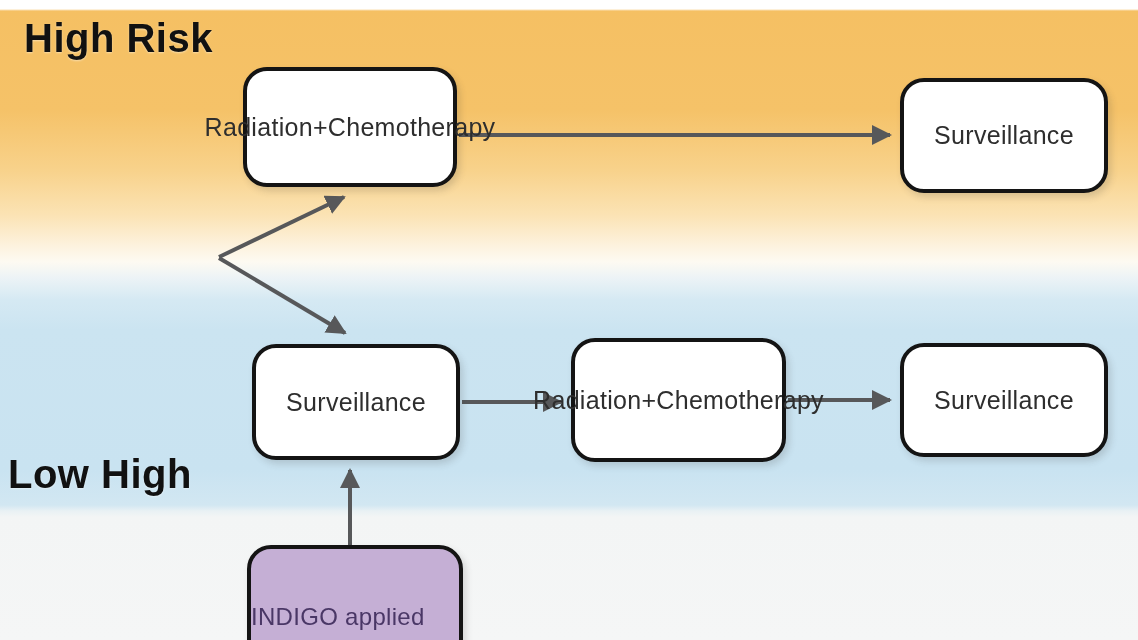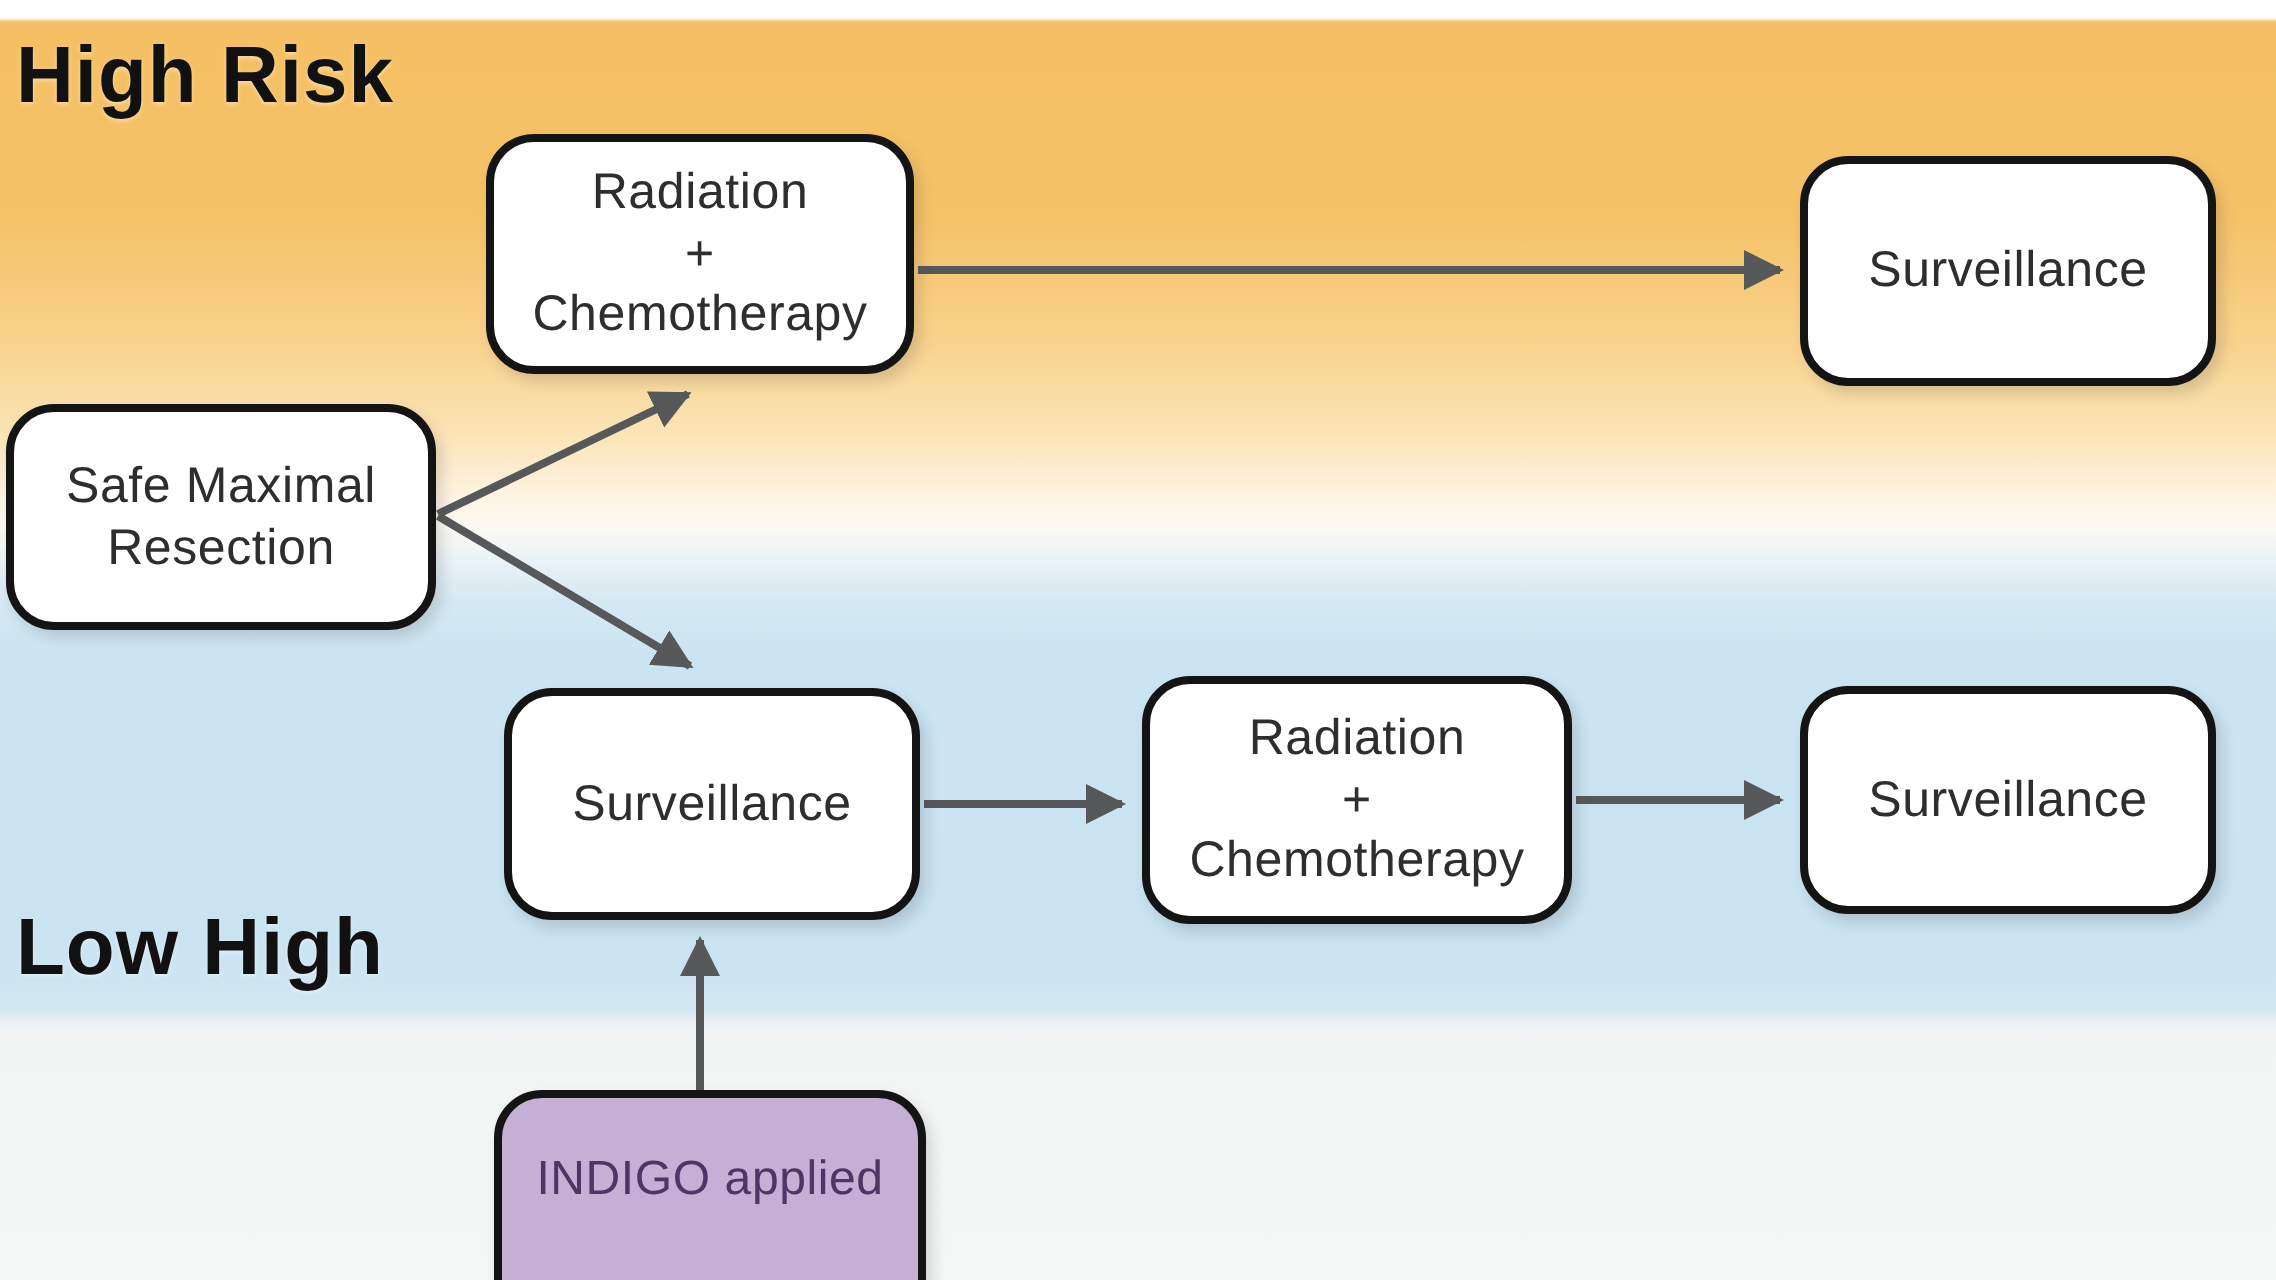--- a/index.html
+++ b/index.html
@@ -58,7 +58,7 @@
     letter-spacing: 0.5px;
     text-shadow: 0 1px 2px rgba(255,255,255,0.45);
   }
-  #heading-high { left: 8px;  top: 16px; }
+  #heading-high { left: 24px;  top: 16px; }
   #heading-low  { left: 8px;  top: 452px; }
 
   #n-rad-high   { left: 243px; top: 67px;  width: 214px; height: 120px; }

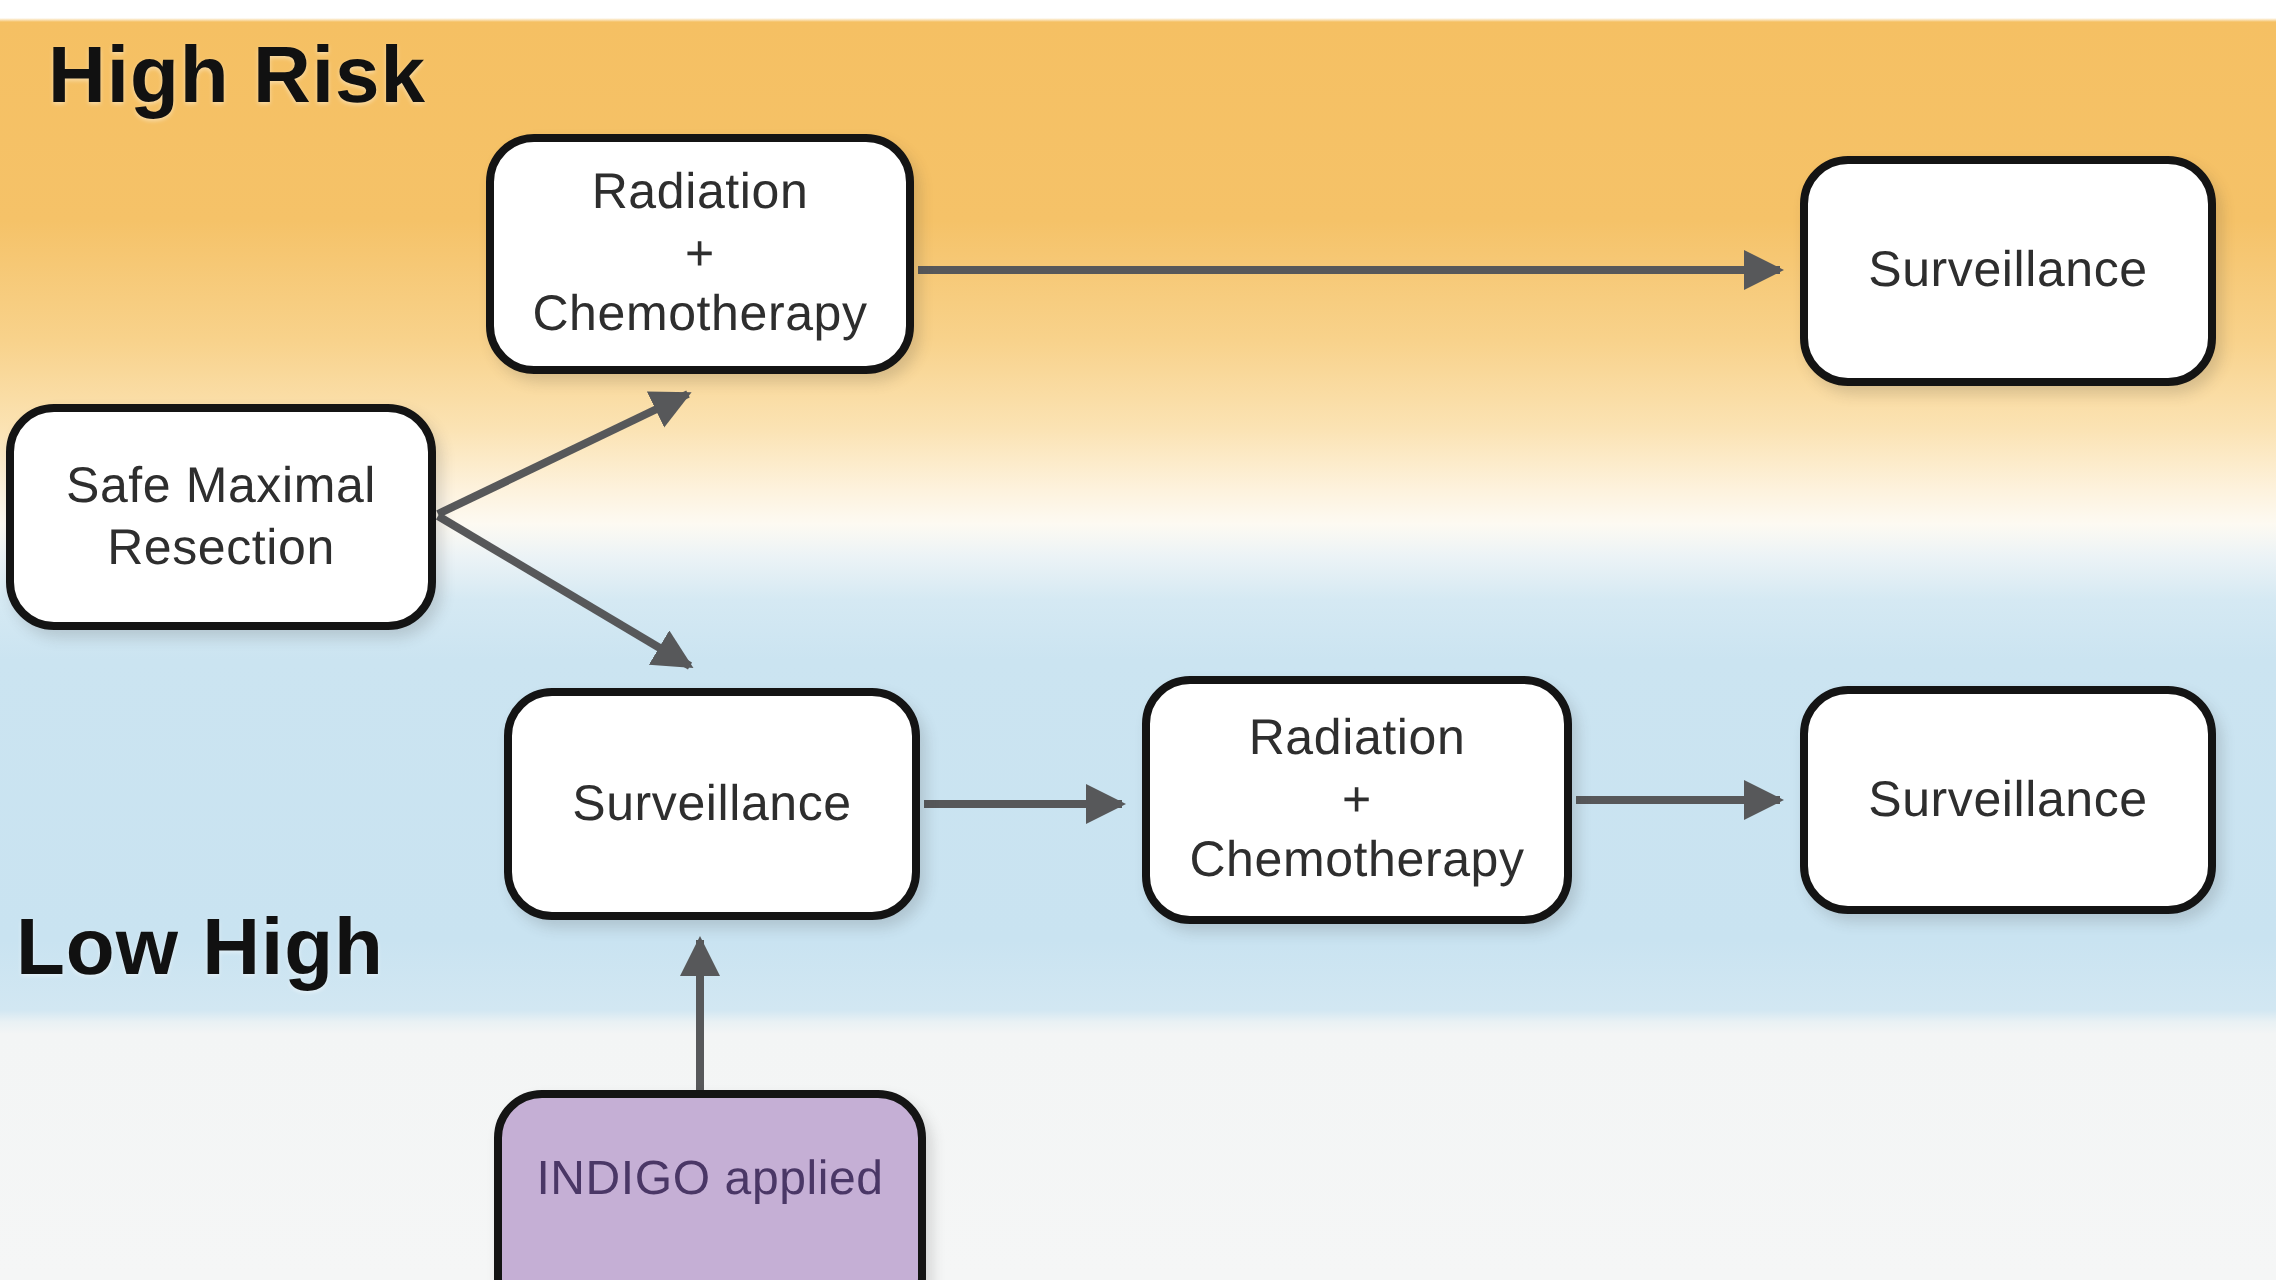--- a/index.html
+++ b/index.html
@@ -38,7 +38,7 @@
     border: 4px solid #141414;
     border-radius: 24px;
     display: flex;
-    flex-direction: column;
+    flex-direction: row;
     align-items: center;
     justify-content: center;
     text-align: center;

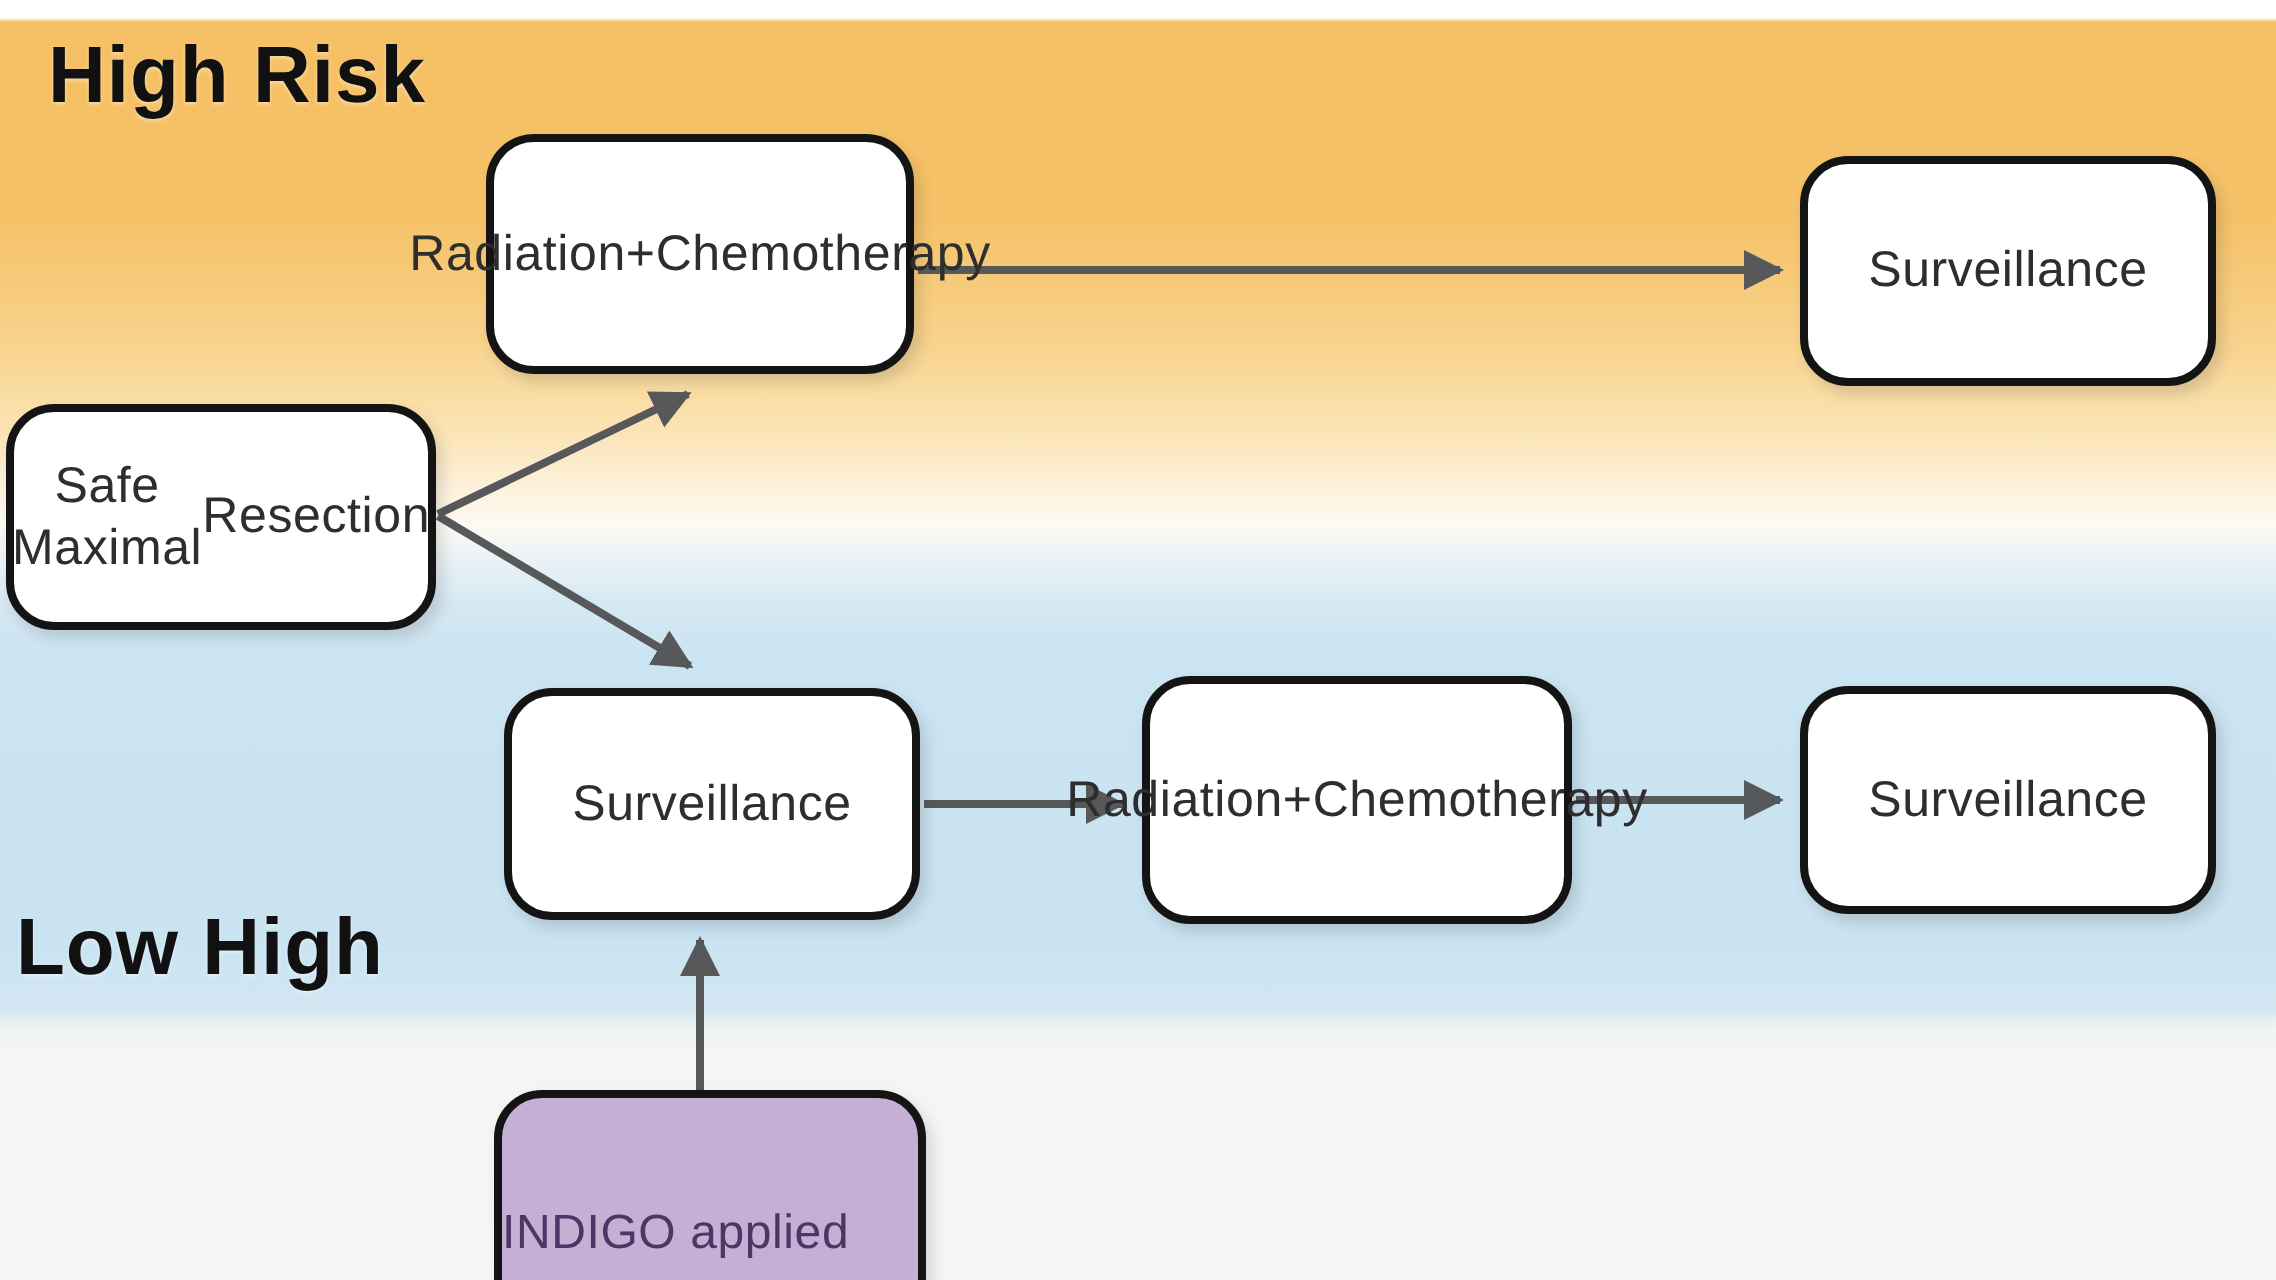--- a/index.html
+++ b/index.html
@@ -108,10 +108,6 @@
     <span>Surveillance</span>
   </div>
 
-  <div id="n-safe" class="node">
-    <span>Safe Maximal</span>
-    <span>Resection</span>
-  </div>
 
   <div id="n-surv-low" class="node">
     <span>Surveillance</span>

